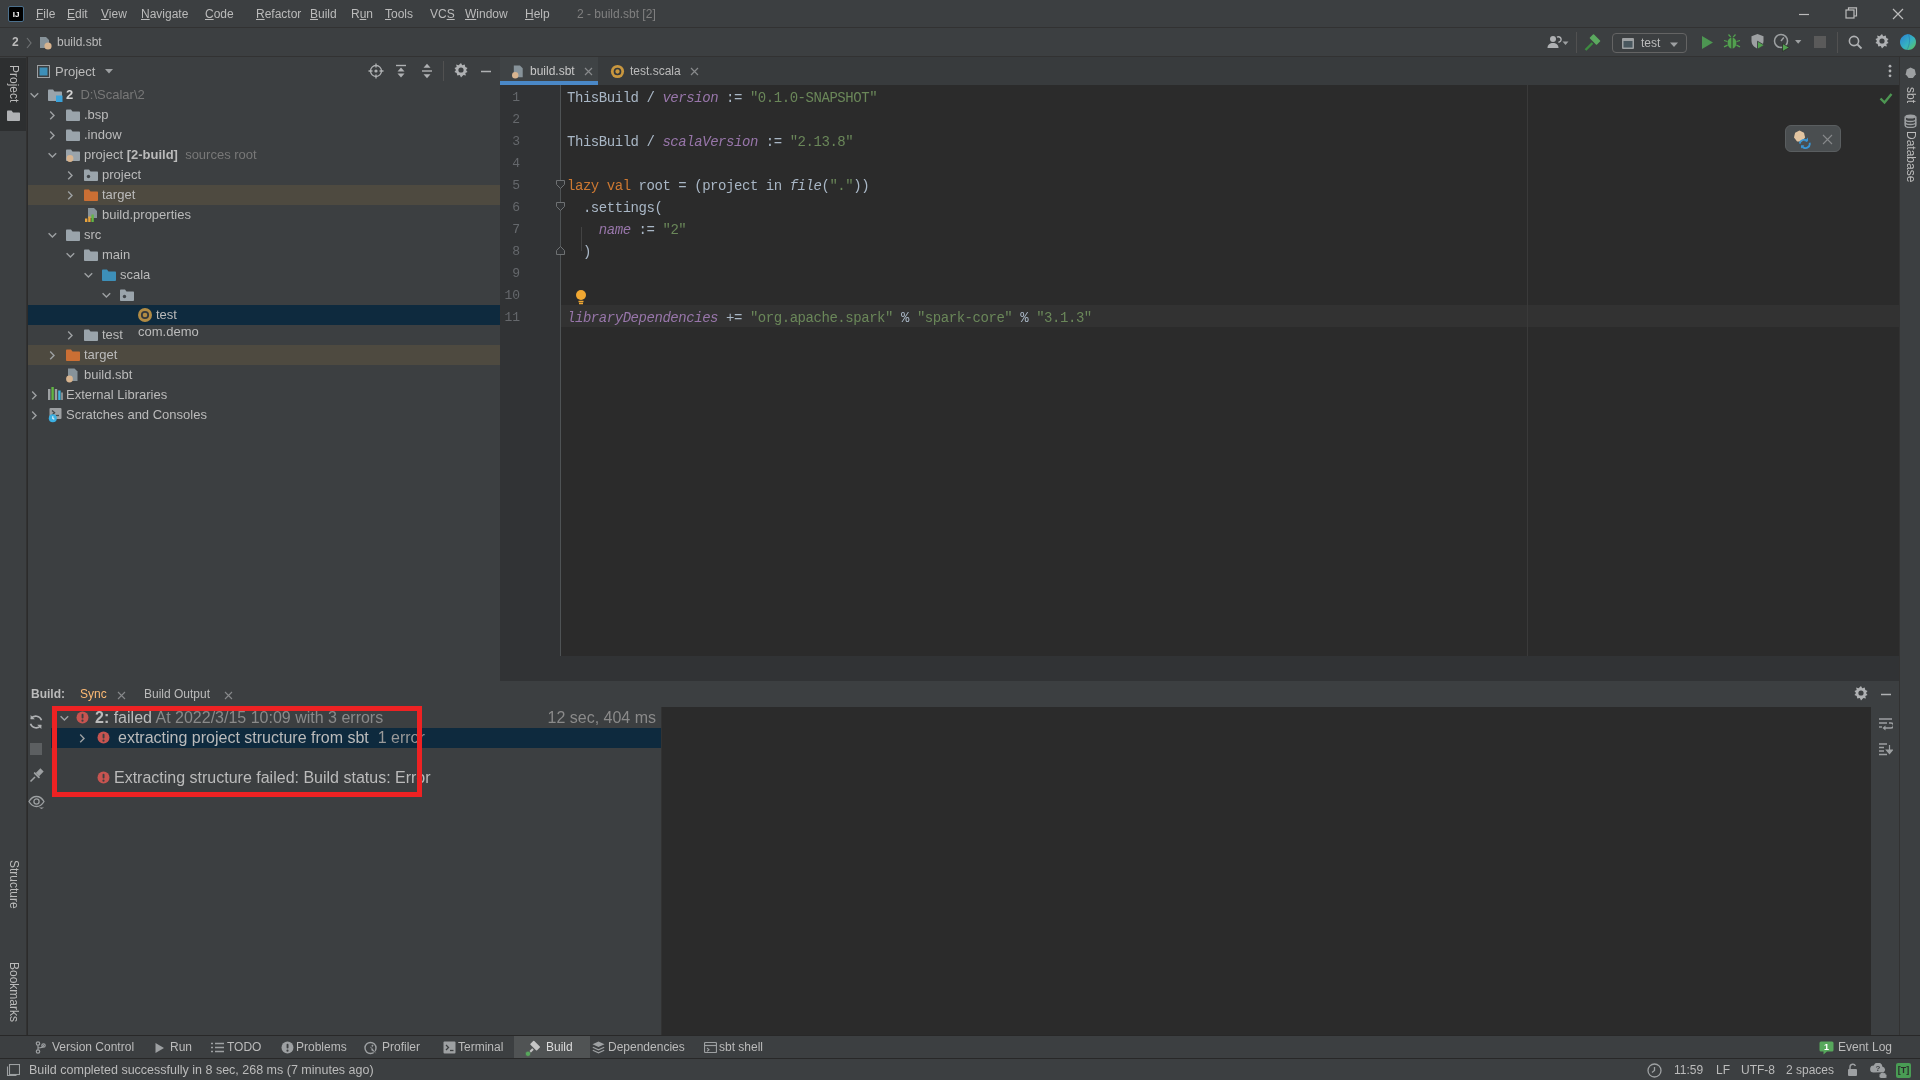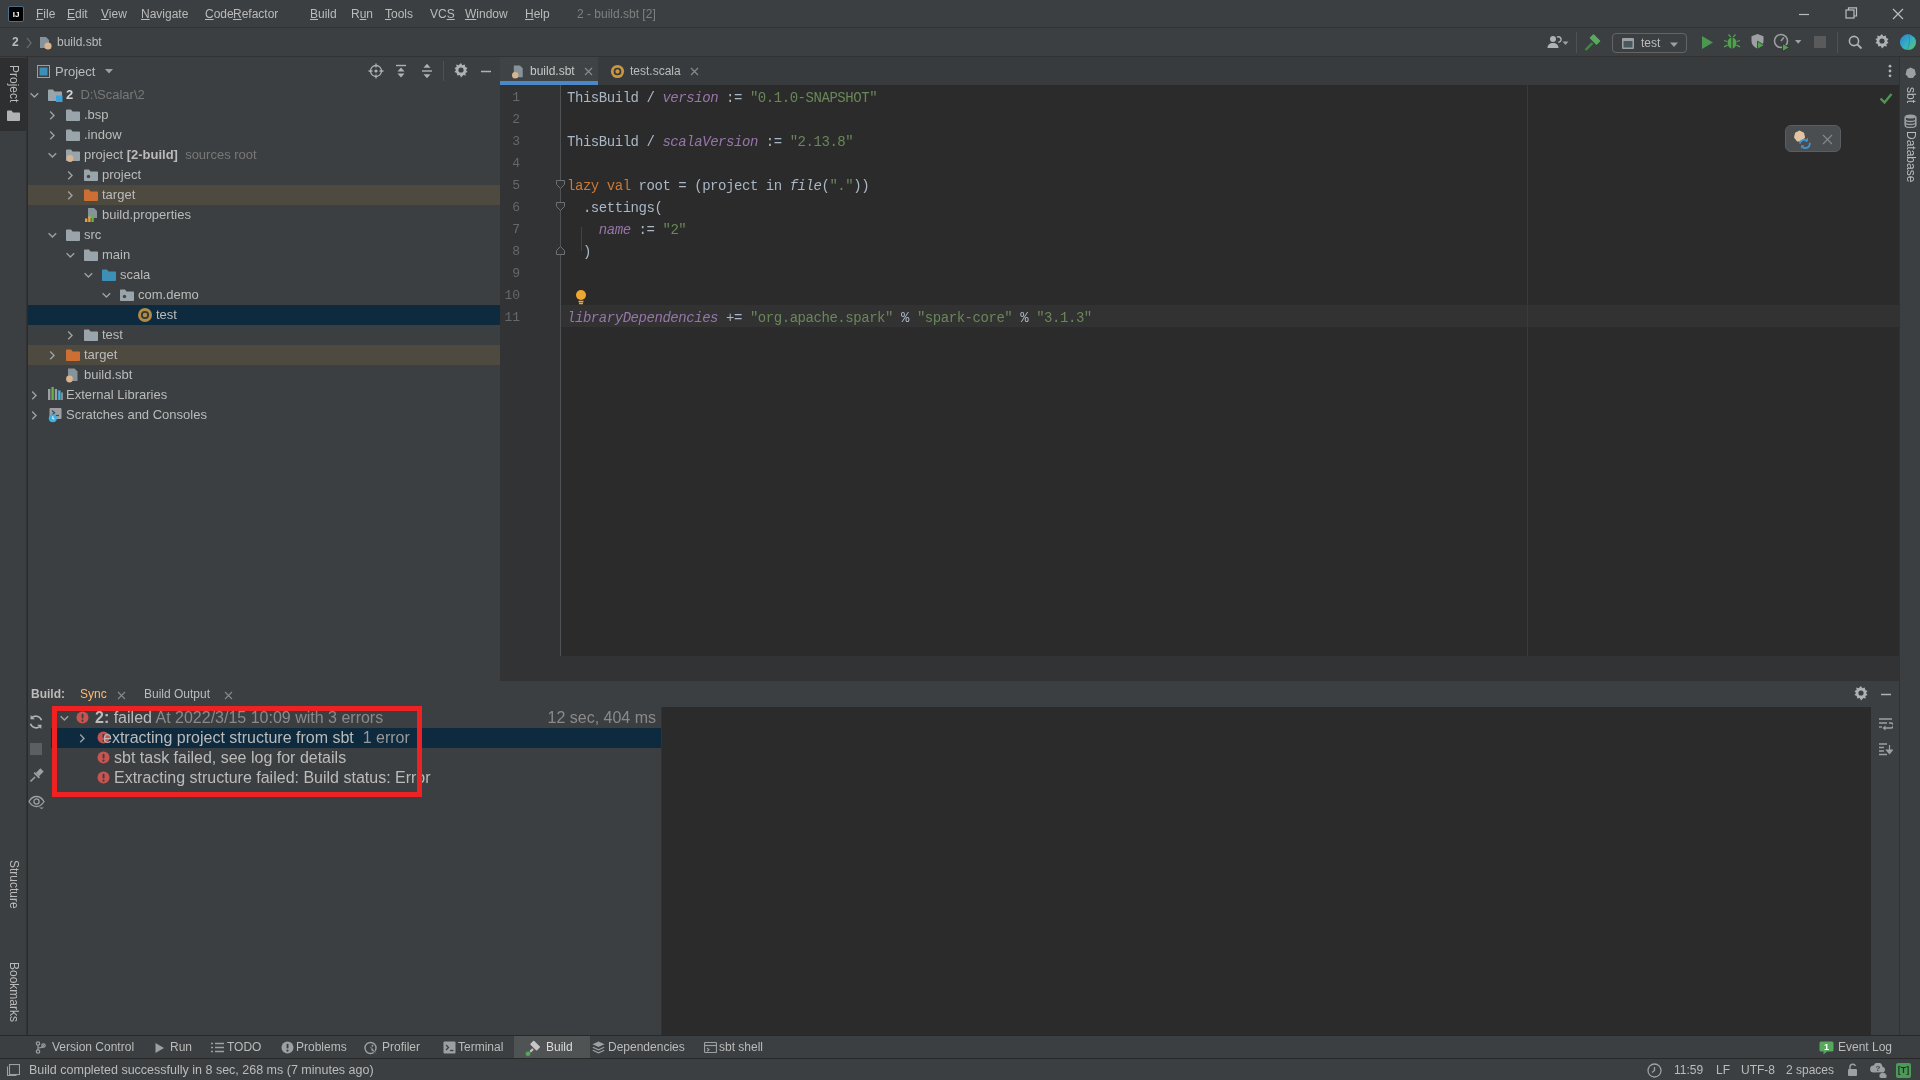--- a/index.html
+++ b/index.html
@@ -128,7 +128,7 @@
     <span class="menu" style="left:101px;"><u>V</u>iew</span>
     <span class="menu" style="left:141px;"><u>N</u>avigate</span>
     <span class="menu" style="left:205px;"><u>C</u>ode</span>
-    <span class="menu" style="left:233px;"><u>R</u>efactor</span>
+    <span class="menu" style="left:256px;"><u>R</u>efactor</span>
     <span class="menu" style="left:310px;"><u>B</u>uild</span>
     <span class="menu" style="left:351px;">R<u>u</u>n</span>
     <span class="menu" style="left:385px;"><u>T</u>ools</span>

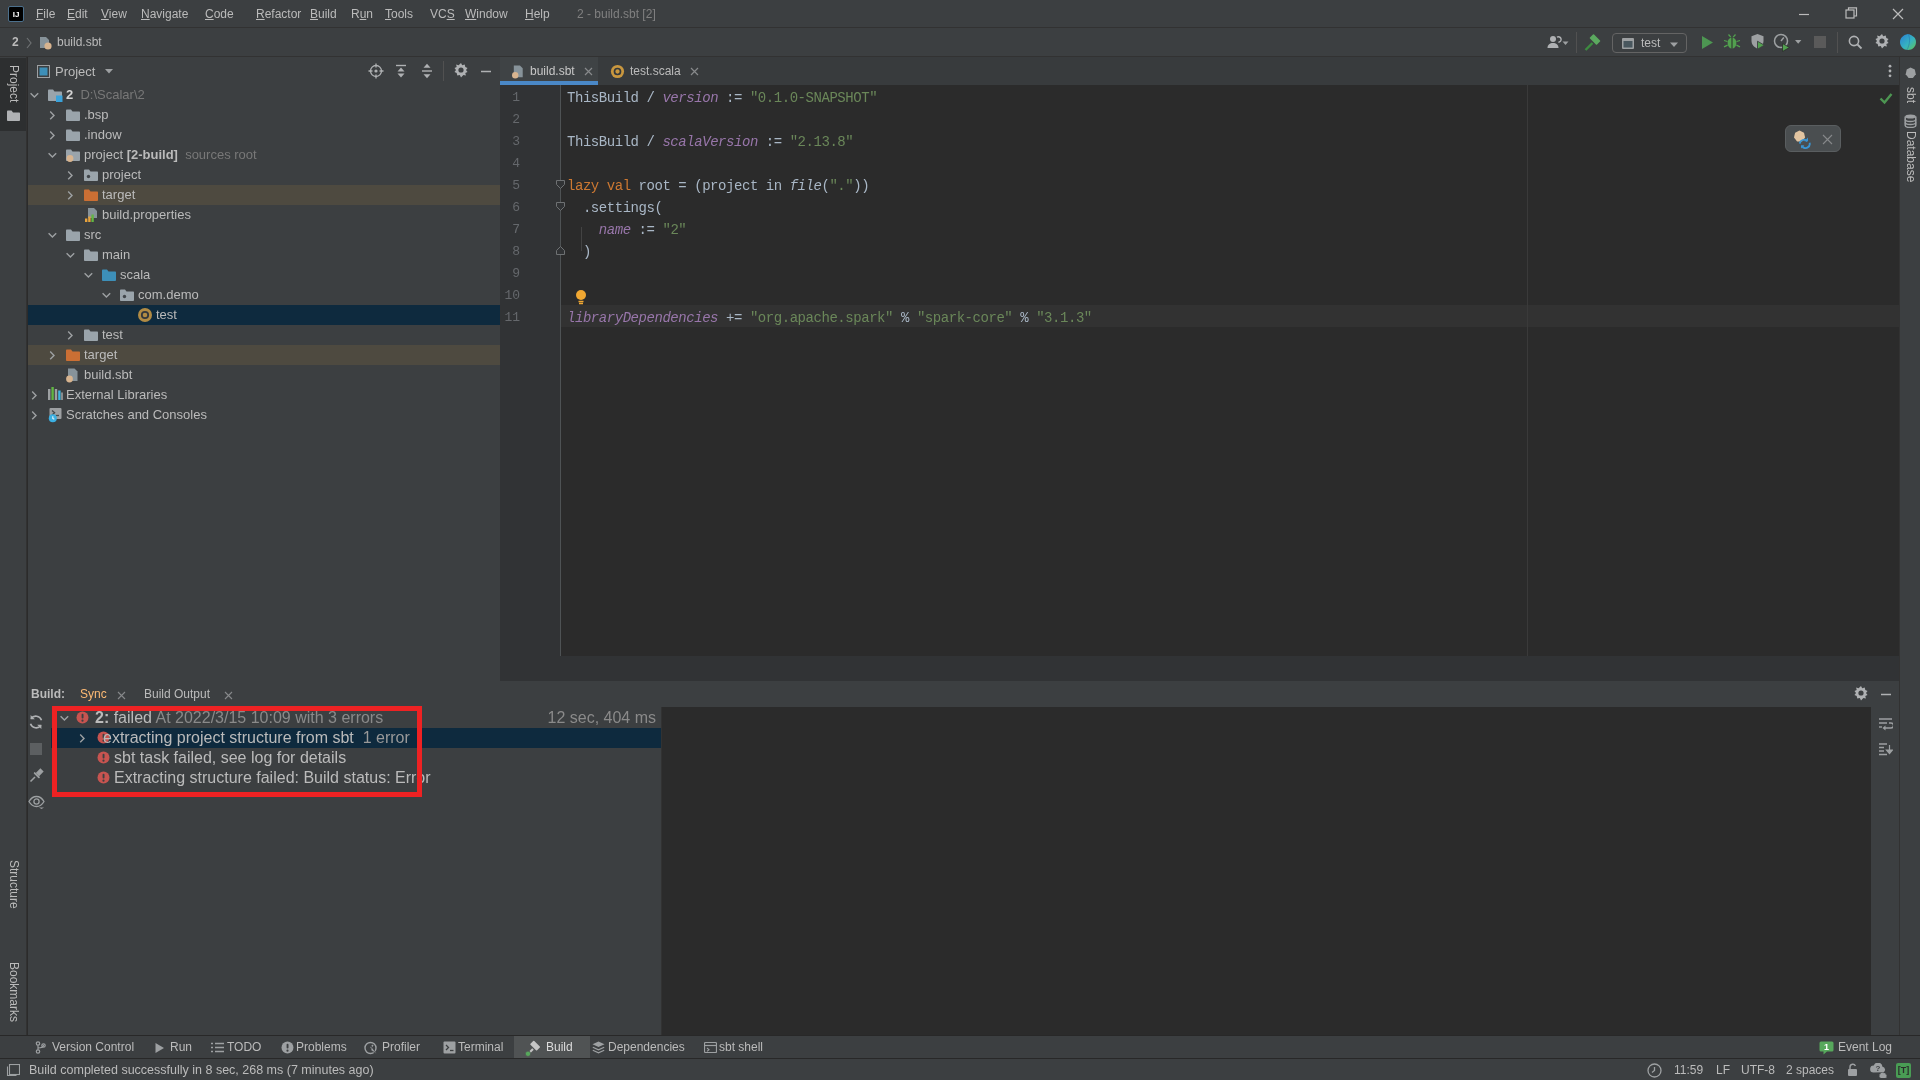--- a/index.html
+++ b/index.html
@@ -371,7 +371,7 @@
           <svg class="abs" style="left:91px;top:2px;" width="16" height="16">
             <use href="#foldPkg"></use>
           </svg>
-          <span class="abs" style="left:110px;">com.demo</span>
+          <span class="abs" style="left:110px;margin-top:37px;">com.demo</span>
         </div>
       <div class="trow selnavy" style="top:248px;">
           <svg class="abs" style="left:109px;top:2px;" width="16" height="16">

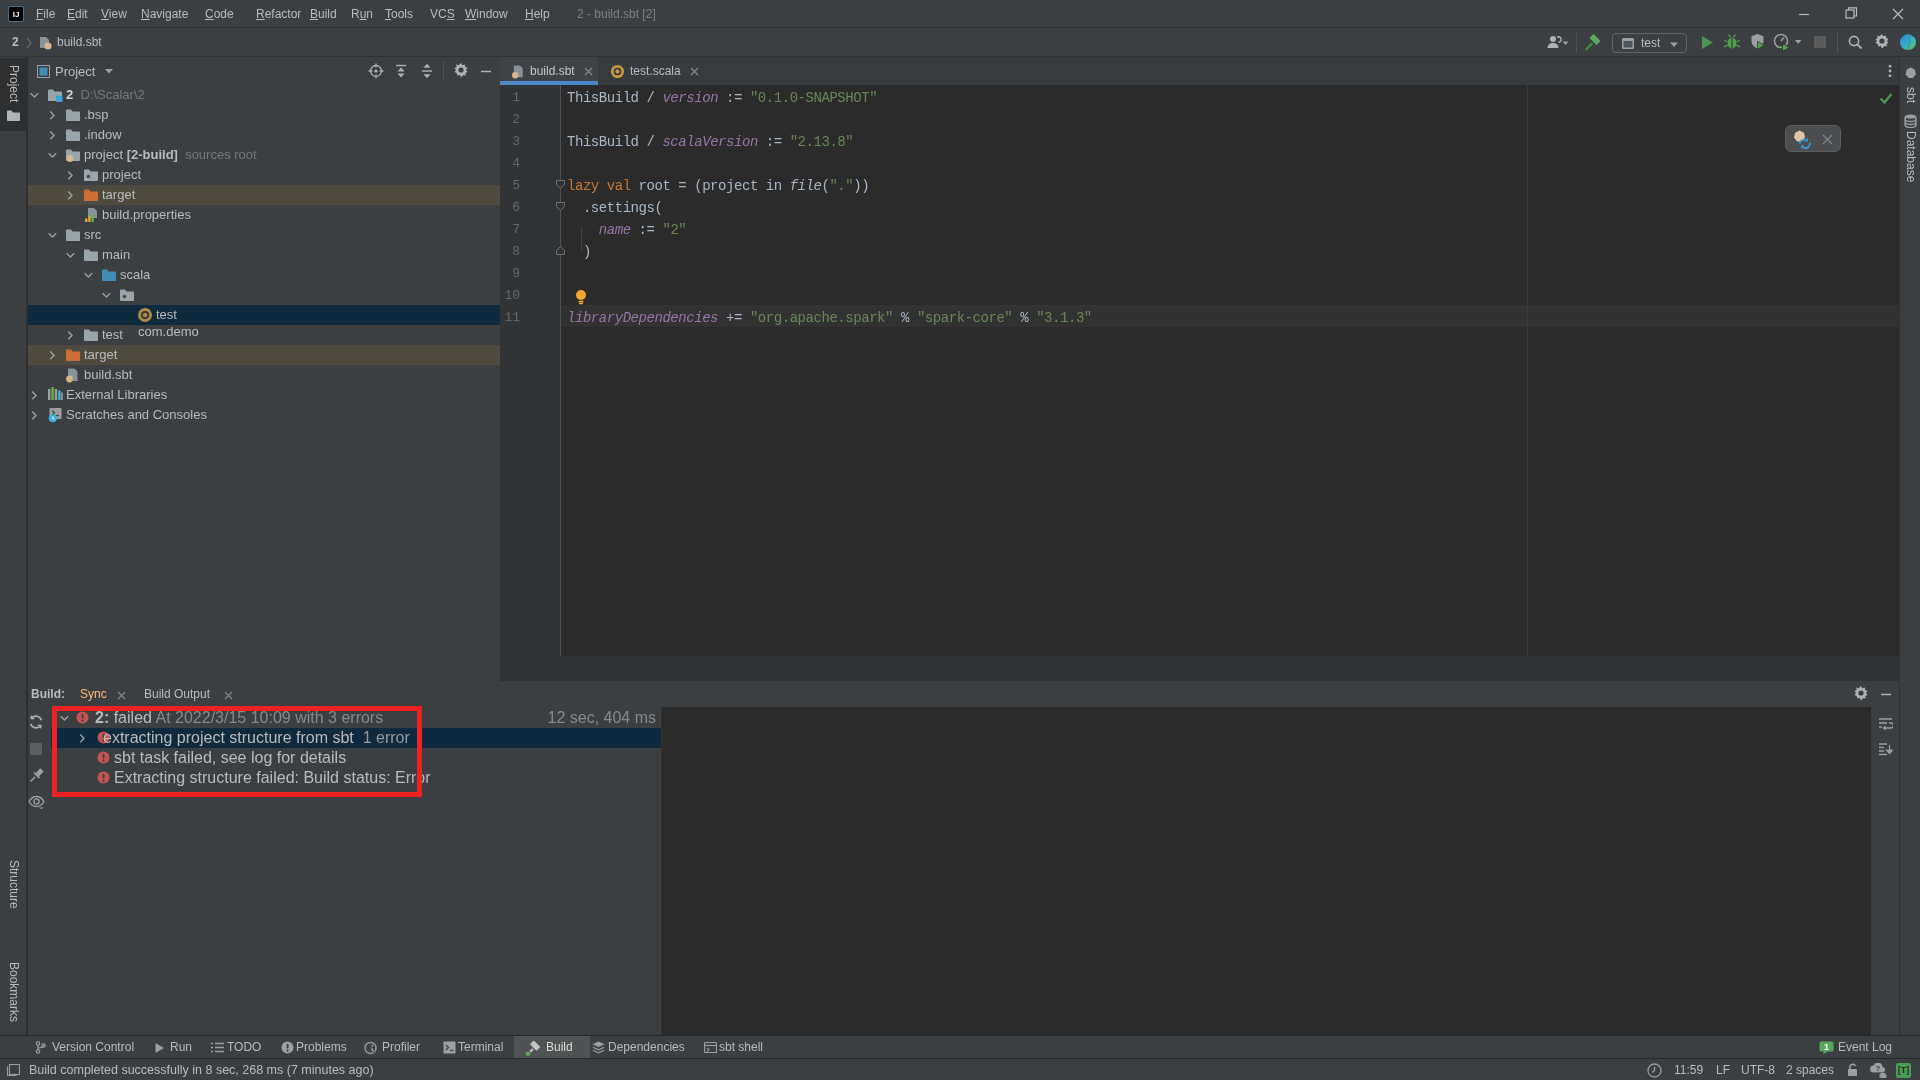--- a/index.html
+++ b/index.html
@@ -563,7 +563,7 @@
         <svg class="abs" style="left:46px;top:3px;" width="13" height="13" viewBox="0 0 13 13">
             <use href="#errIcon"></use>
           </svg>
-        <span class="abs" style="left:52px;">extracting project structure from sbt&nbsp; <span style="color:#999;">1 error</span></span>
+        <span class="abs" style="left:67px;">extracting project structure from sbt&nbsp; <span style="color:#999;">1 error</span></span>
       </div>
       <div class="brow" style="top:41px;">
         <svg class="abs" style="left:46px;top:3px;" width="13" height="13" viewBox="0 0 13 13">

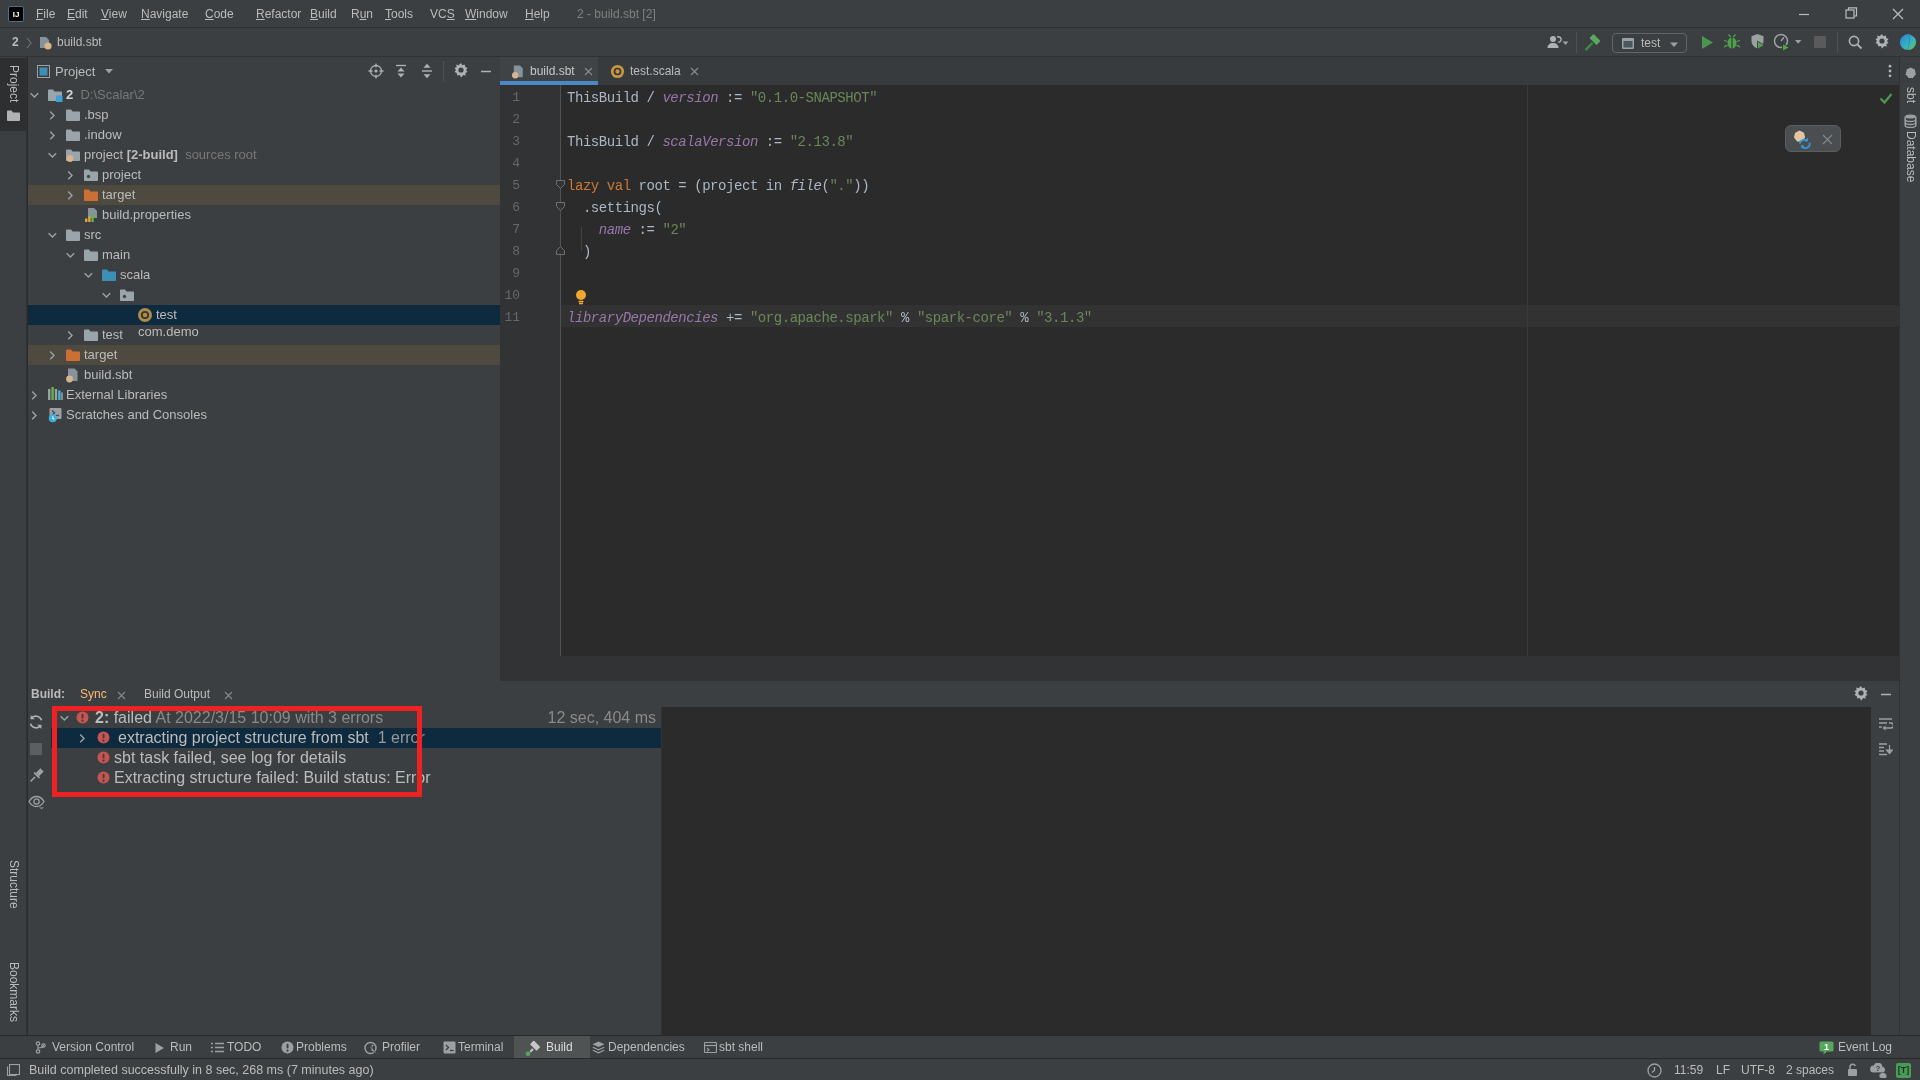--- a/index.html
+++ b/index.html
@@ -565,12 +565,6 @@
           </svg>
         <span class="abs" style="left:67px;">extracting project structure from sbt&nbsp; <span style="color:#999;">1 error</span></span>
       </div>
-      <div class="brow" style="top:41px;">
-        <svg class="abs" style="left:46px;top:3px;" width="13" height="13" viewBox="0 0 13 13">
-            <use href="#errIcon"></use>
-          </svg>
-        <span class="abs" style="left:63px;">sbt task failed, see log for details</span>
-      </div>
       <div class="brow" style="top:61px;">
         <svg class="abs" style="left:46px;top:3px;" width="13" height="13" viewBox="0 0 13 13">
             <use href="#errIcon"></use>

